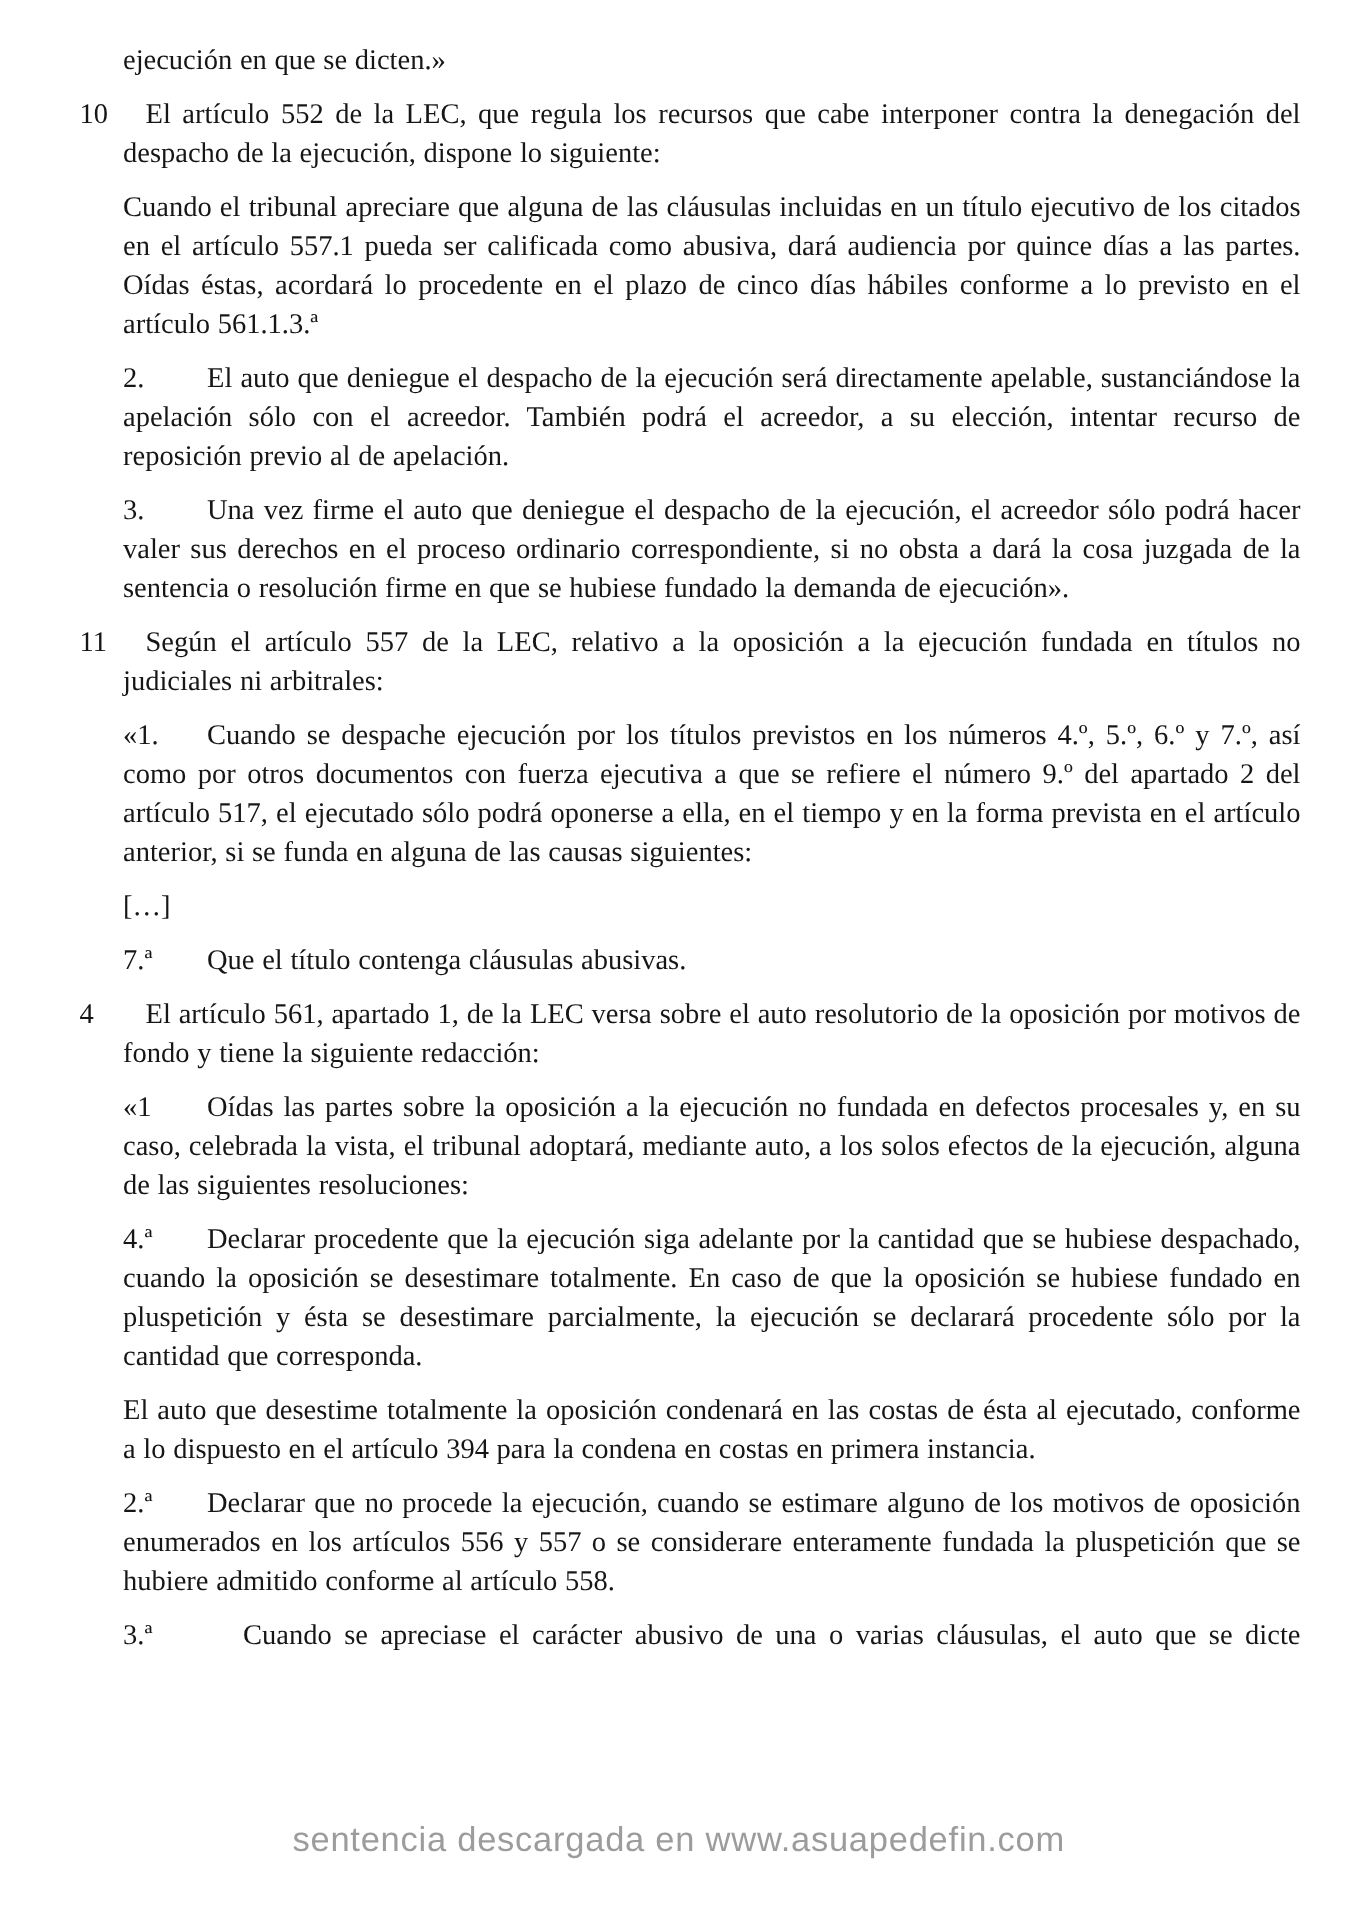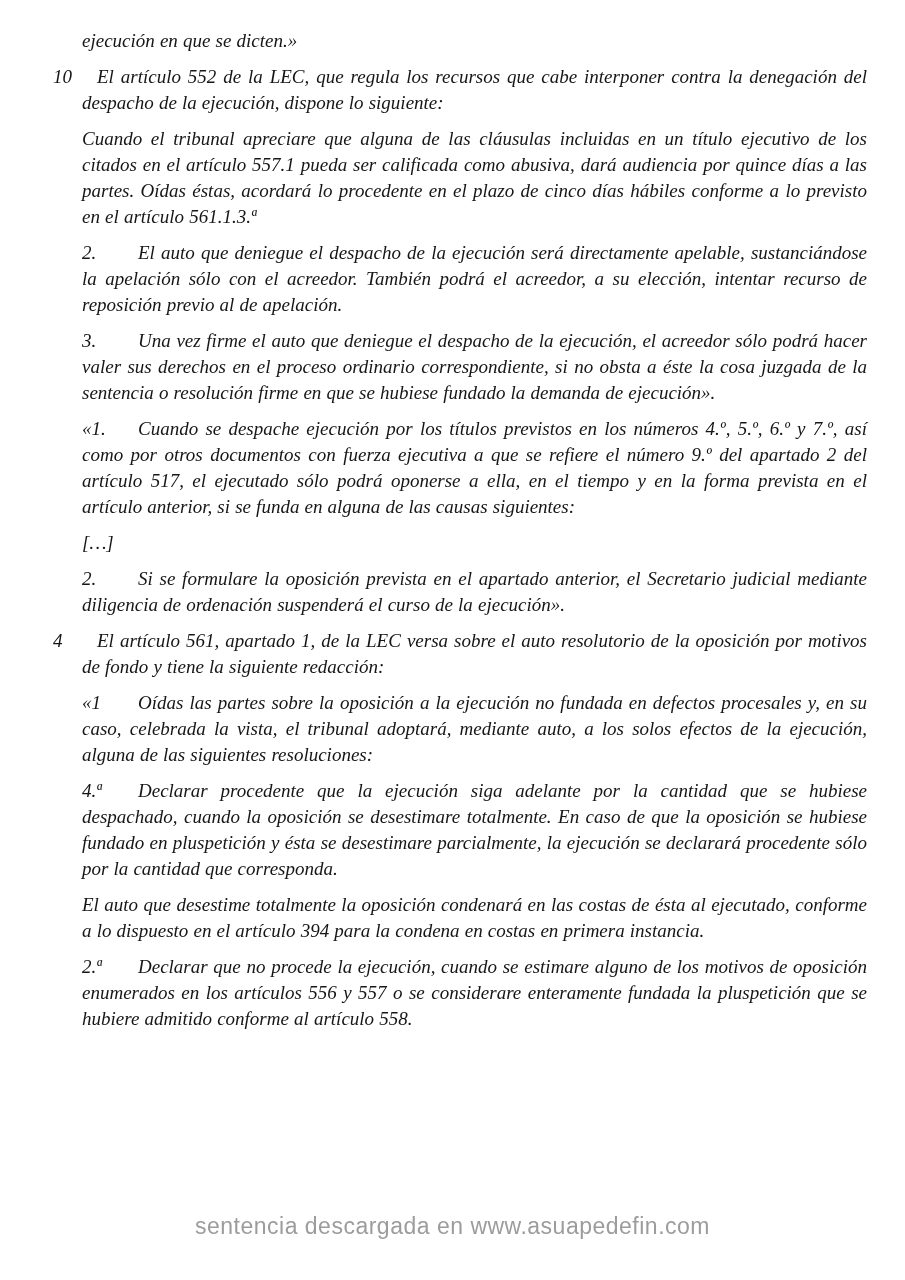--- a/index.html
+++ b/index.html
@@ -29,7 +29,6 @@
     line-height: 26px;
     text-align: justify;
     word-spacing: 0.02em;
-    font-style: italic;
   }
   .para:first-child { margin-top: 0; }
   .para-num {

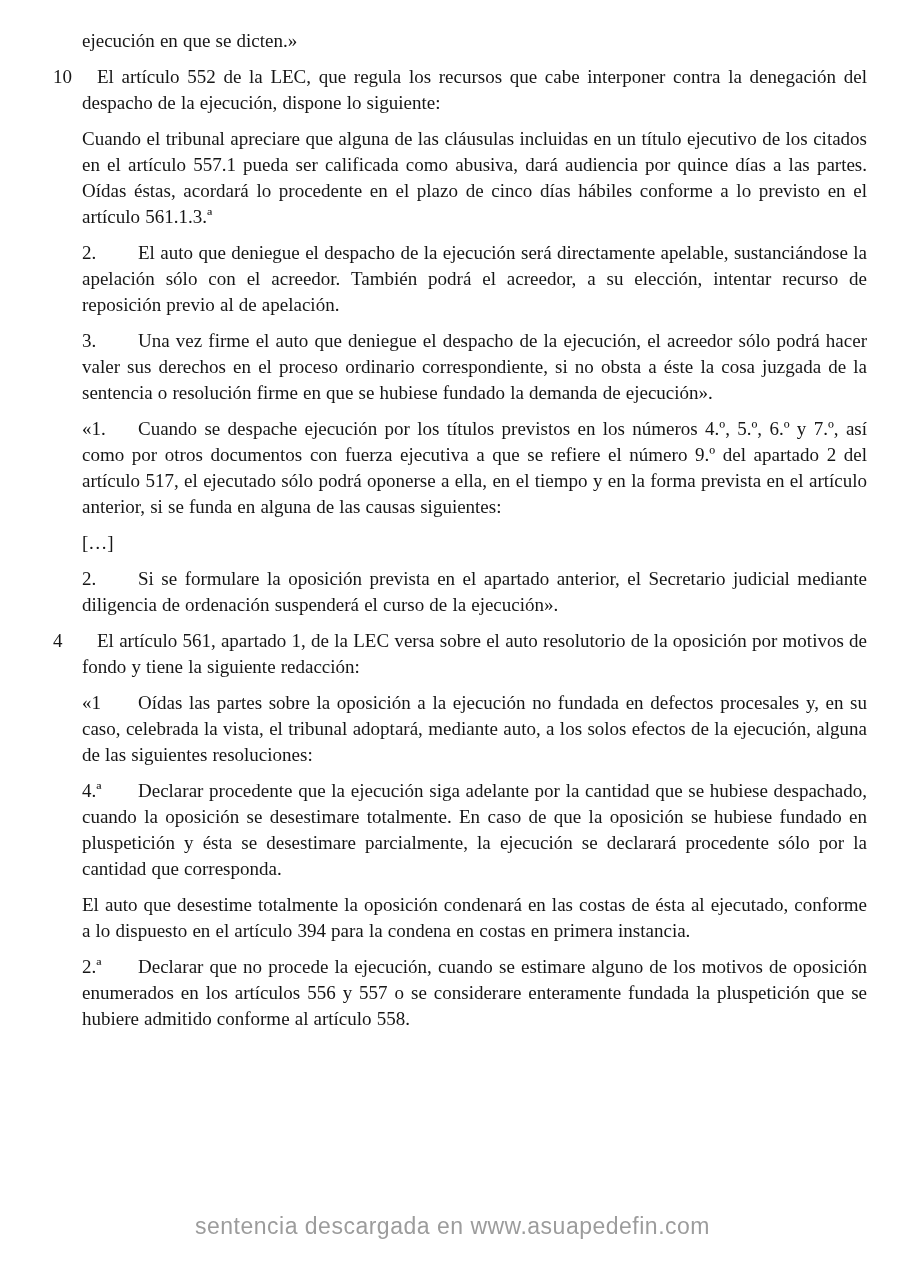--- a/index.html
+++ b/index.html
@@ -79,7 +79,7 @@
   </p>
 
   <p class="para">
-    <span class="para-label">3.</span><span class="para-text">Una vez firme el auto que deniegue el despacho de la ejecución, el acreedor sólo podrá hacer valer sus derechos en el proceso ordinario correspondiente, si no obsta a éste la cosa juzgada de la sentencia o resolución firme en que se hubiese fundado la demanda de ejecución».</span>
+    <span class="para-label">3.</span><span class="para-text">Una vez firme el auto que deniegue el despacho de la ejecución, el acreedor sólo podrá hacer valer sus derechos en el proceso ordinario correspondiente, si no obsta a dará la cosa juzgada de la sentencia o resolución firme en que se hubiese fundado la demanda de ejecución».</span>
   </p>
 
 

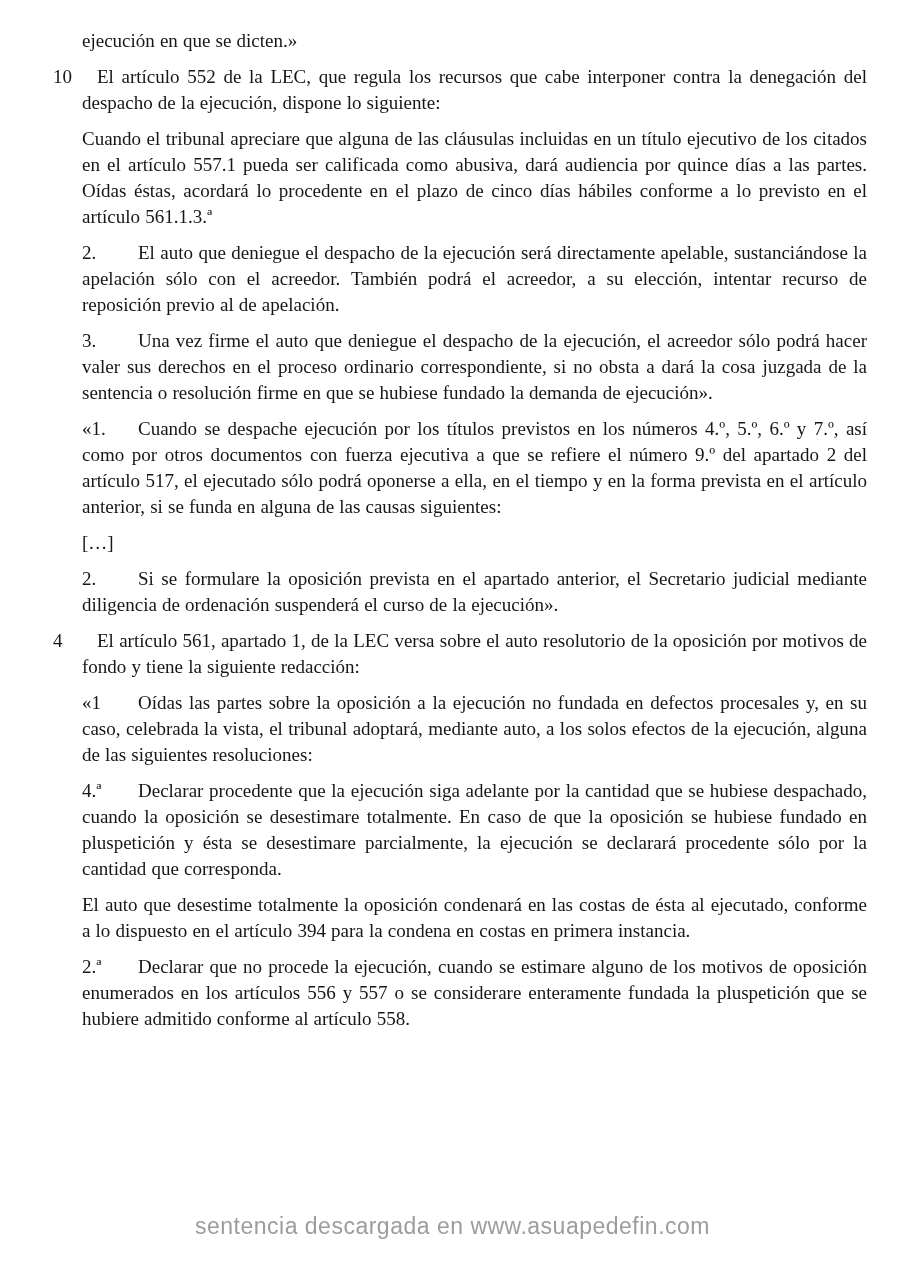--- a/index.html
+++ b/index.html
@@ -82,6 +82,9 @@
     <span class="para-label">3.</span><span class="para-text">Una vez firme el auto que deniegue el despacho de la ejecución, el acreedor sólo podrá hacer valer sus derechos en el proceso ordinario correspondiente, si no obsta a dará la cosa juzgada de la sentencia o resolución firme en que se hubiese fundado la demanda de ejecución».</span>
   </p>
 
+  <p class="para indent-first">
+    <span class="para-num">11</span><span class="para-text">Según el artículo 557 de la LEC, relativo a la oposición a la ejecución fundada en títulos no judiciales ni arbitrales:</span>
+  </p>
 
   <p class="para">
     <span class="para-label">«1.</span><span class="para-text">Cuando se despache ejecución por los títulos previstos en los números 4.º, 5.º, 6.º y 7.º, así como por otros documentos con fuerza ejecutiva a que se refiere el número 9.º del apartado 2 del artículo 517, el ejecutado sólo podrá oponerse a ella, en el tiempo y en la forma prevista en el artículo anterior, si se funda en alguna de las causas siguientes:</span>

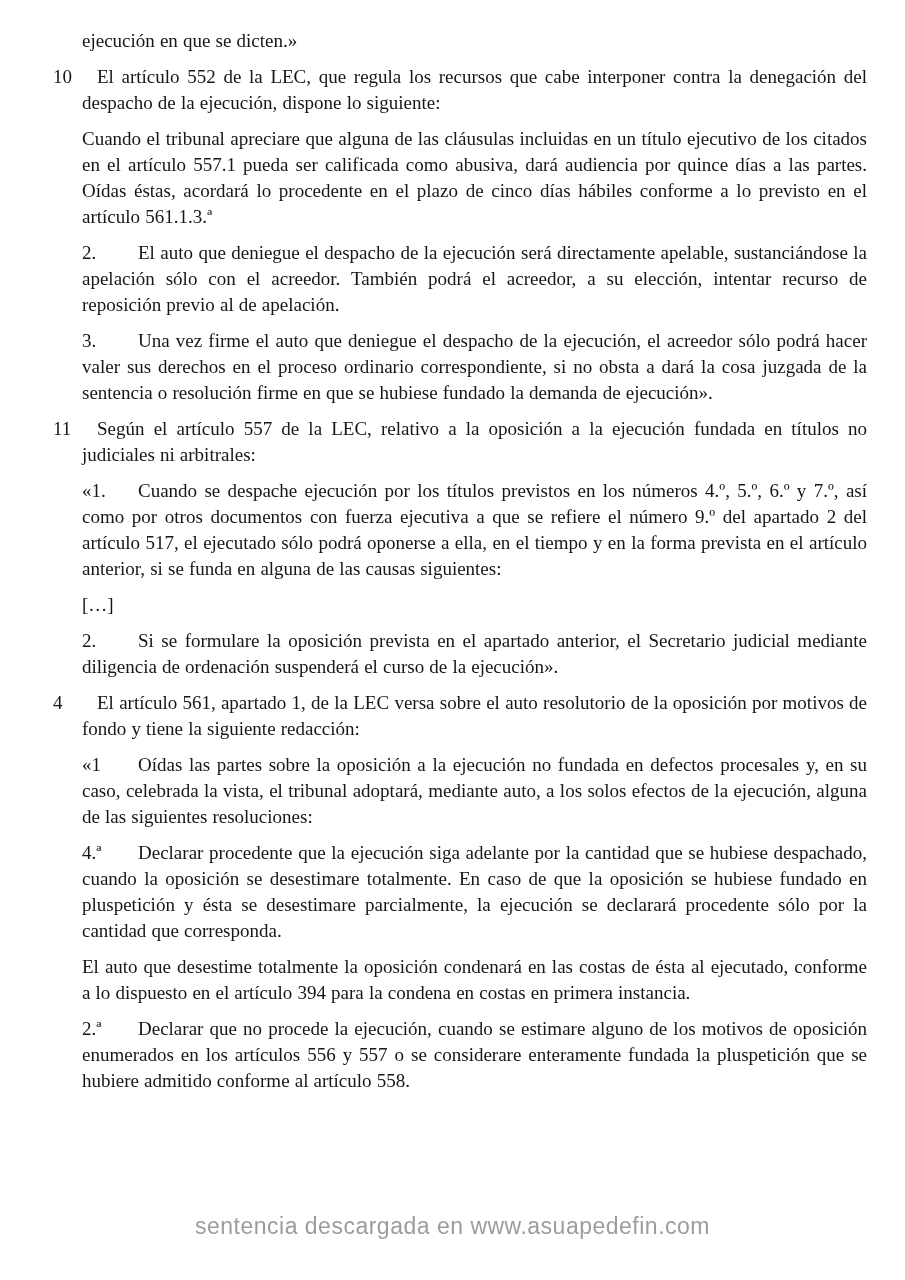--- a/index.html
+++ b/index.html
@@ -94,6 +94,9 @@
     <span class="para-text">[…]</span>
   </p>
 
+  <p class="para">
+    <span class="para-label">7.ª</span><span class="para-text">Que el título contenga cláusulas abusivas.</span>
+  </p>
 
   <p class="para">
     <span class="para-label">2.</span><span class="para-text">Si se formulare la oposición prevista en el apartado anterior, el Secretario judicial mediante diligencia de ordenación suspenderá el curso de la ejecución».</span>

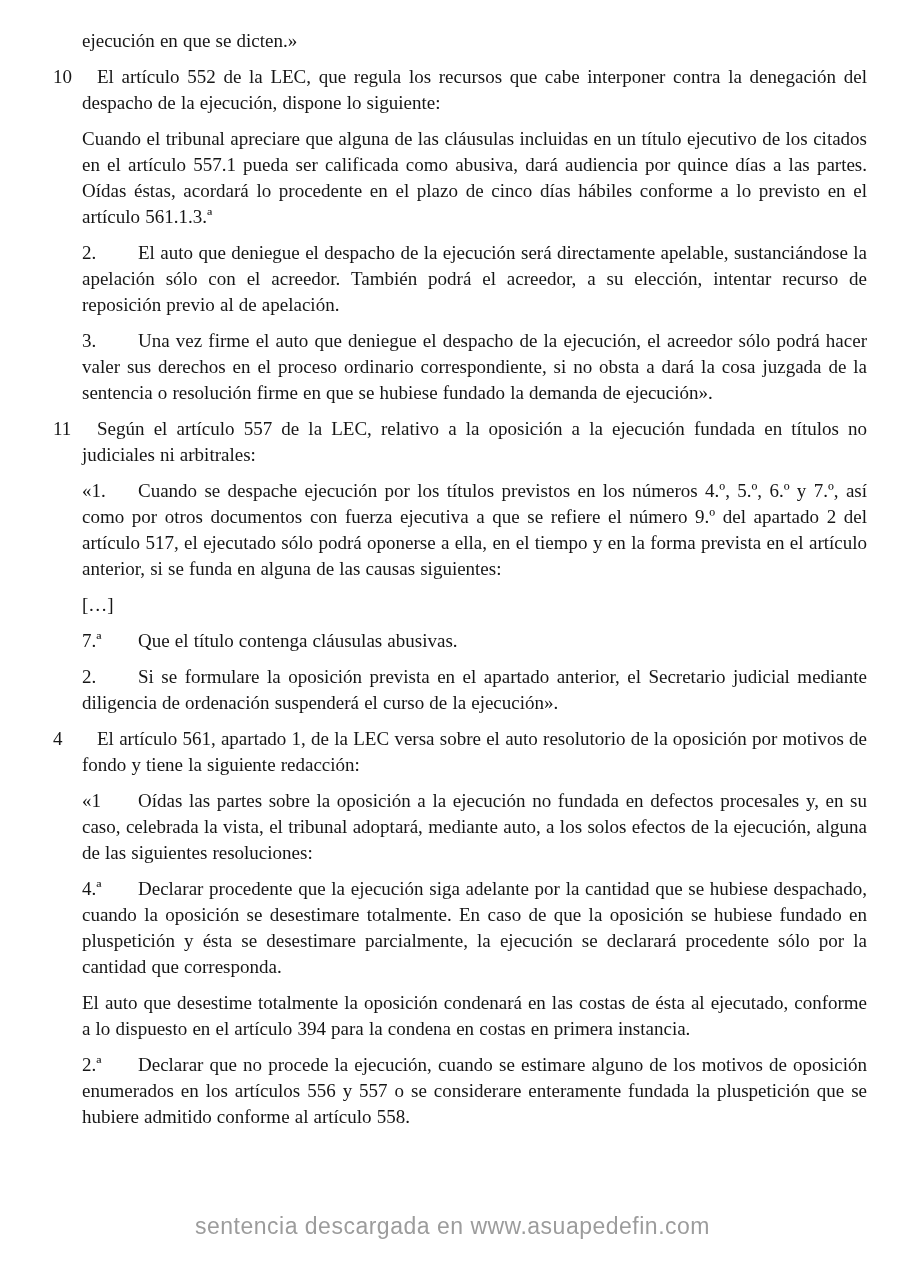--- a/index.html
+++ b/index.html
@@ -98,9 +98,6 @@
     <span class="para-label">7.ª</span><span class="para-text">Que el título contenga cláusulas abusivas.</span>
   </p>
 
-  <p class="para">
-    <span class="para-label">2.</span><span class="para-text">Si se formulare la oposición prevista en el apartado anterior, el Secretario judicial mediante diligencia de ordenación suspenderá el curso de la ejecución».</span>
-  </p>
 
   <p class="para indent-first">
     <span class="para-num">4</span><span class="para-text">El artículo 561, apartado 1, de la LEC versa sobre el auto resolutorio de la oposición por motivos de fondo y tiene la siguiente redacción:</span>

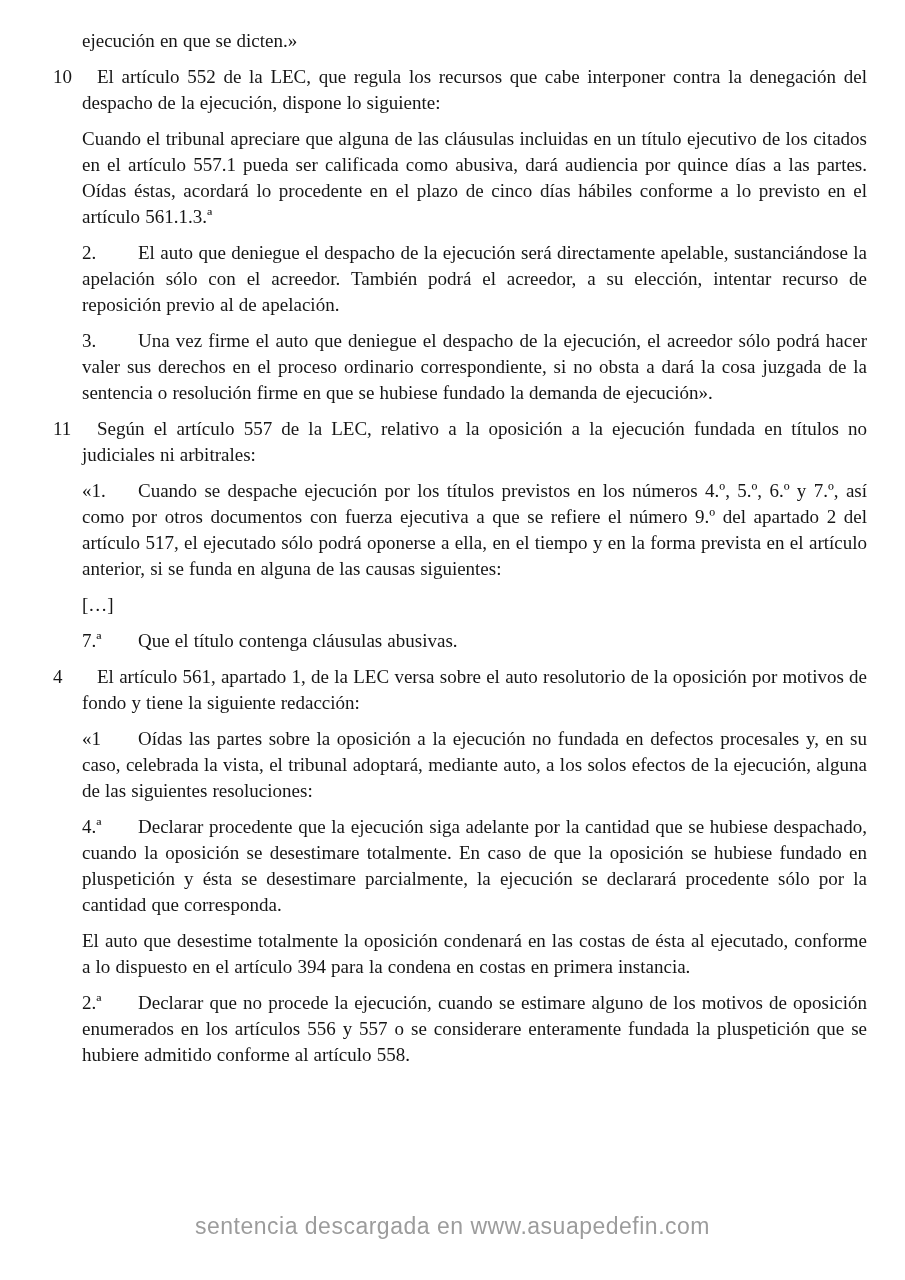--- a/index.html
+++ b/index.html
@@ -119,6 +119,9 @@
     <span class="para-label">2.ª</span><span class="para-text">Declarar que no procede la ejecución, cuando se estimare alguno de los motivos de oposición enumerados en los artículos 556 y 557 o se considerare enteramente fundada la pluspetición que se hubiere admitido conforme al artículo 558.</span>
   </p>
 
+  <p class="para wide-label justify-last">
+    <span class="para-label">3.ª</span><span class="para-text">Cuando se apreciase el carácter abusivo de una o varias cláusulas, el auto que se dicte</span>
+  </p>
 </main>
   <div class="footer-watermark">sentencia descargada en www.asuapedefin.com</div>
 </div>

